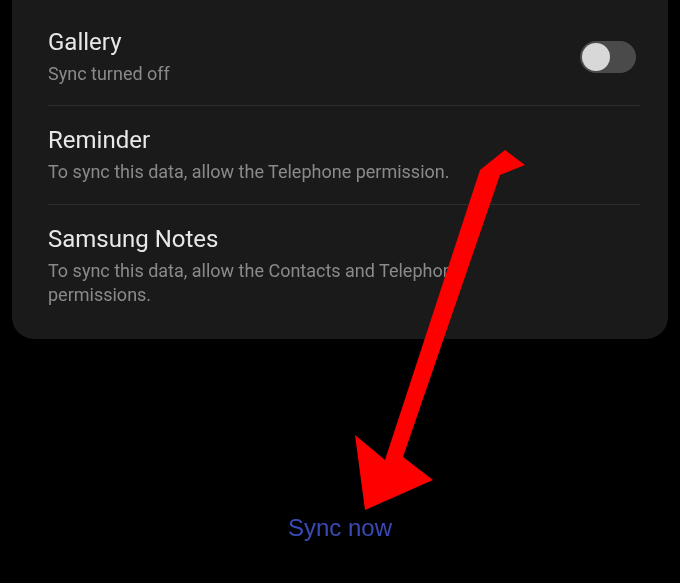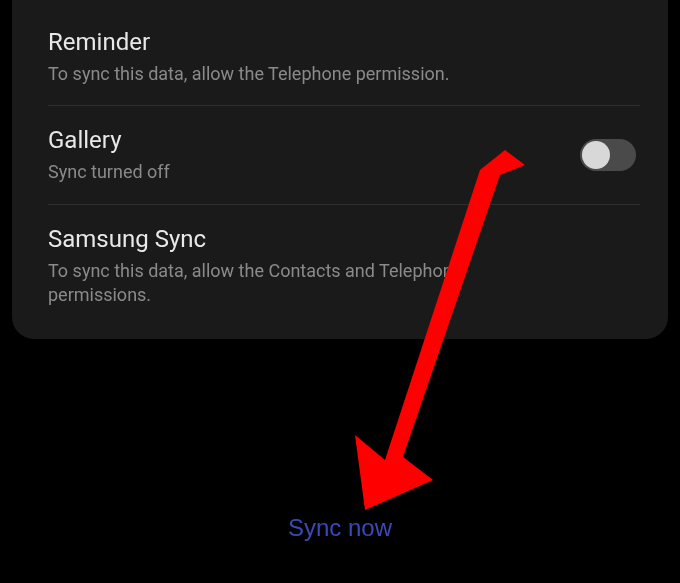--- a/index.html
+++ b/index.html
@@ -93,16 +93,16 @@
 <div class="panel">
 
   <div class="list-item">
-    <div class="item-title">Reminder</div>
-    <div class="item-subtitle">To sync this data, allow the Telephone permission.</div>
-  </div>
-
-  <div class="list-item">
     <div class="item-title">Gallery</div>
     <div class="item-subtitle">Sync turned off</div>
     <div class="toggle">
       <div class="toggle-knob"></div>
     </div>
+  </div>
+
+  <div class="list-item">
+    <div class="item-title">Reminder</div>
+    <div class="item-subtitle">To sync this data, allow the Telephone permission.</div>
   </div>
 
   <div class="list-item">

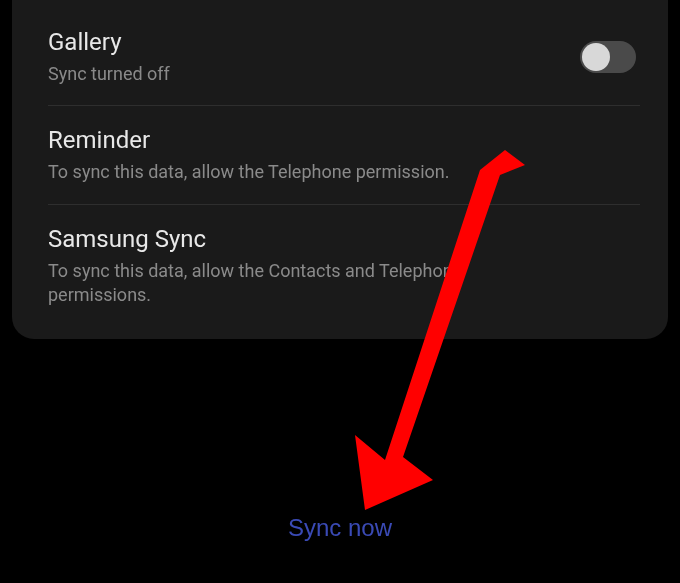--- a/index.html
+++ b/index.html
@@ -106,7 +106,7 @@
   </div>
 
   <div class="list-item">
-    <div class="item-title">Samsung Sync</div>
+    <div class="item-title">Samsung Notes</div>
     <div class="item-subtitle">To sync this data, allow the Contacts and Telephone permissions.</div>
   </div>
 

